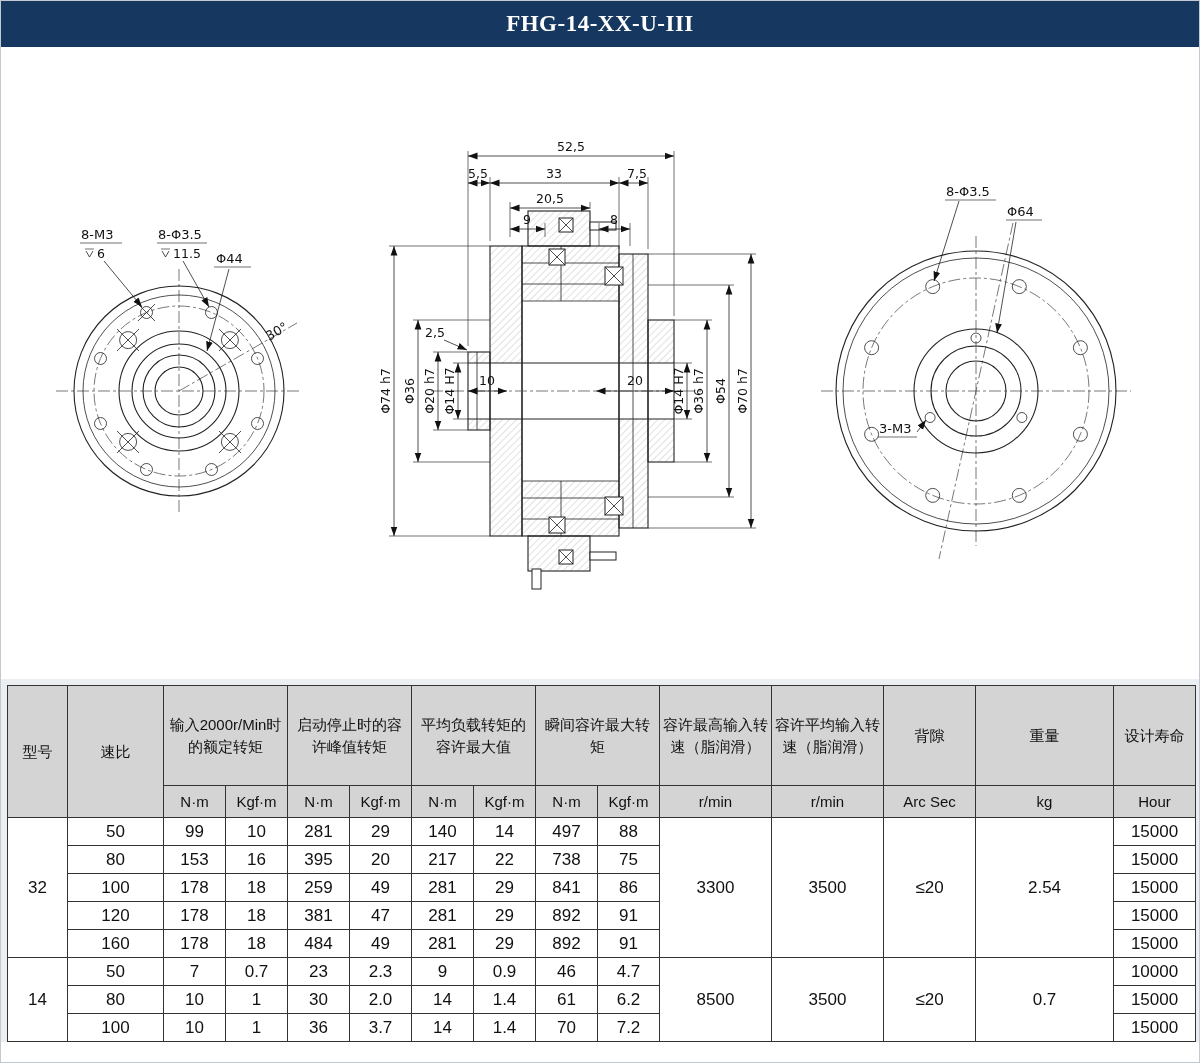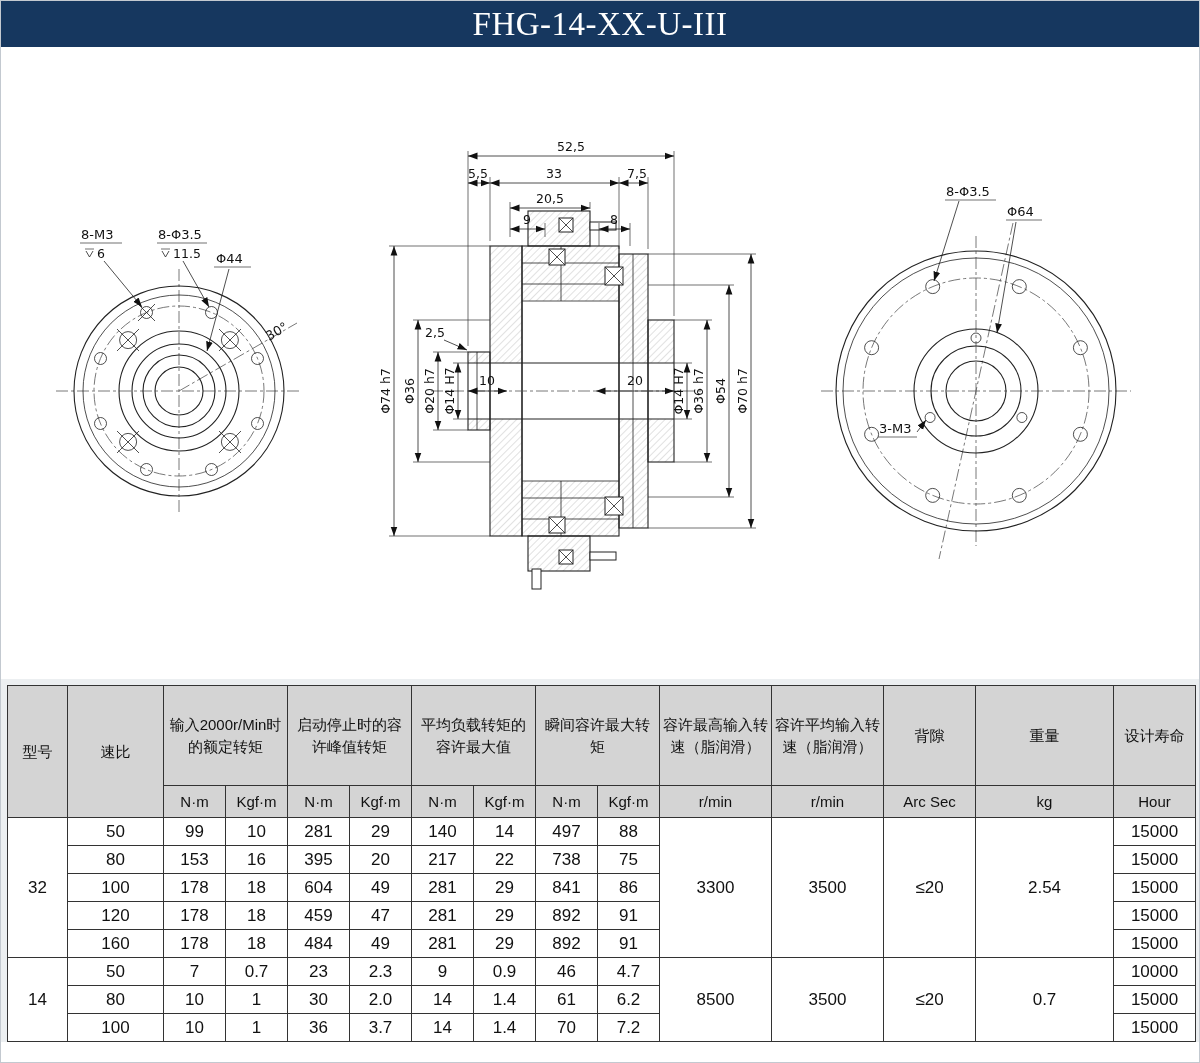--- a/index.html
+++ b/index.html
@@ -14,7 +14,7 @@
   }
   .titlebar h1{
     color:#ffffff;font-family:"Liberation Serif","DejaVu Serif",serif;
-    font-size:33px;font-weight:normal;letter-spacing:.5px;
+    font-size:23px;font-weight:bold;letter-spacing:.5px;
   }
   .drawing{height:632px;background:#fff}
   .drawing svg{display:block;width:1200px;height:632px}

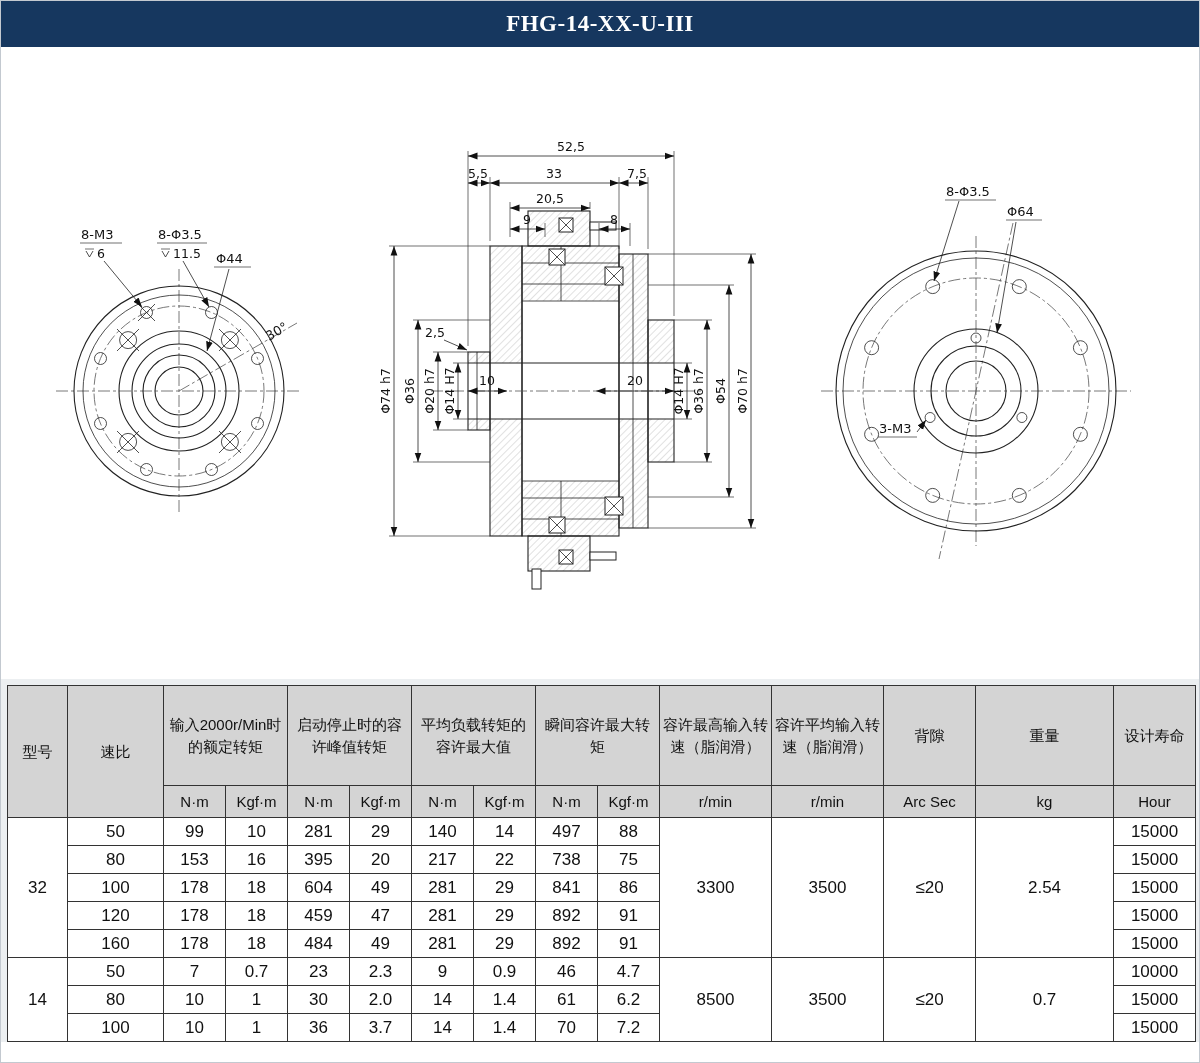--- a/index.html
+++ b/index.html
@@ -437,7 +437,7 @@
           <td>100</td>
           <td>178</td>
           <td>18</td>
-          <td>604</td>
+          <td>259</td>
           <td>49</td>
           <td>281</td>
           <td>29</td>

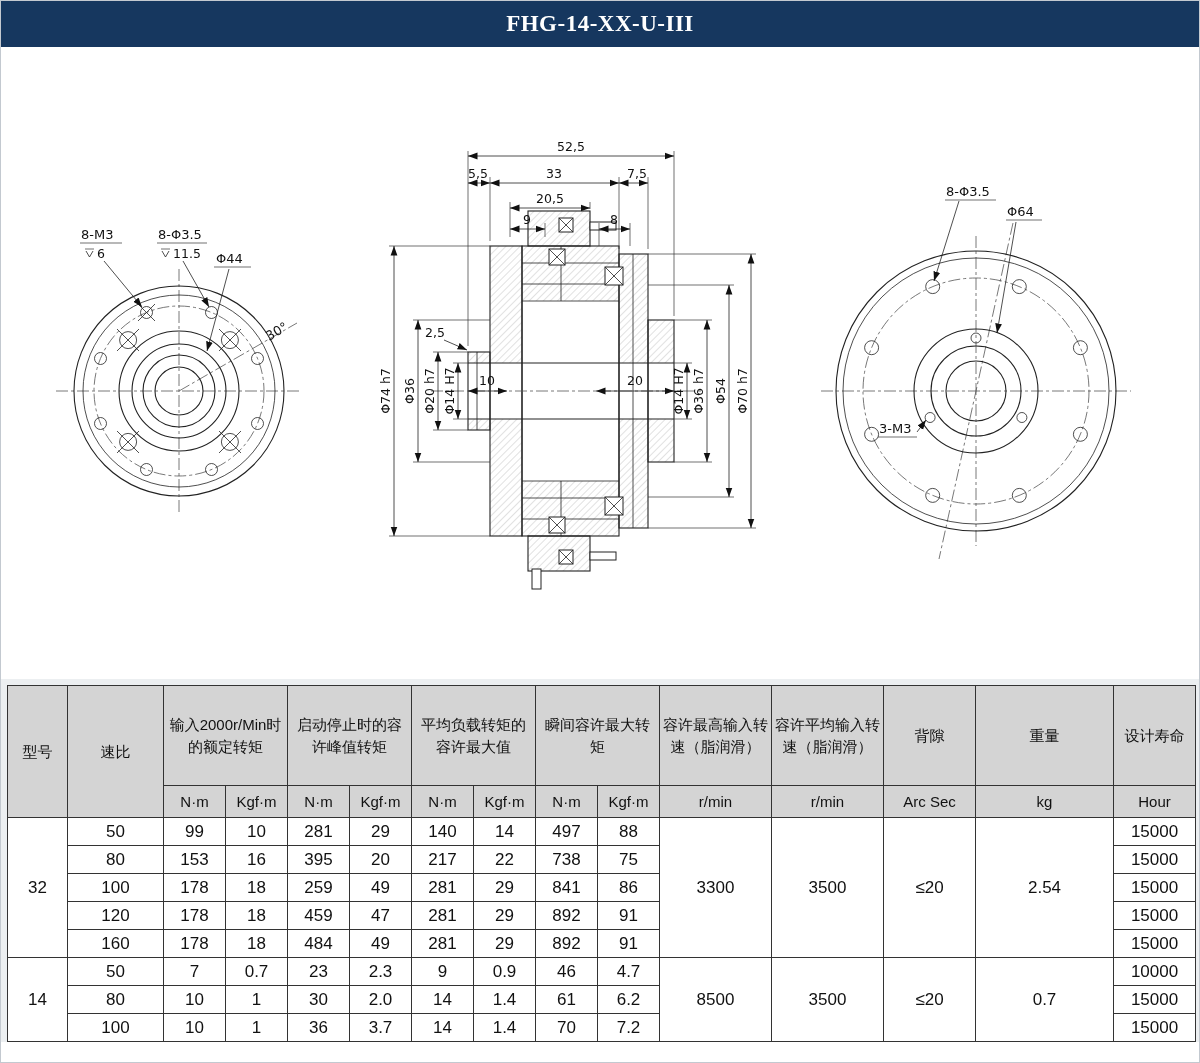--- a/index.html
+++ b/index.html
@@ -449,7 +449,7 @@
           <td>120</td>
           <td>178</td>
           <td>18</td>
-          <td>459</td>
+          <td>381</td>
           <td>47</td>
           <td>281</td>
           <td>29</td>

